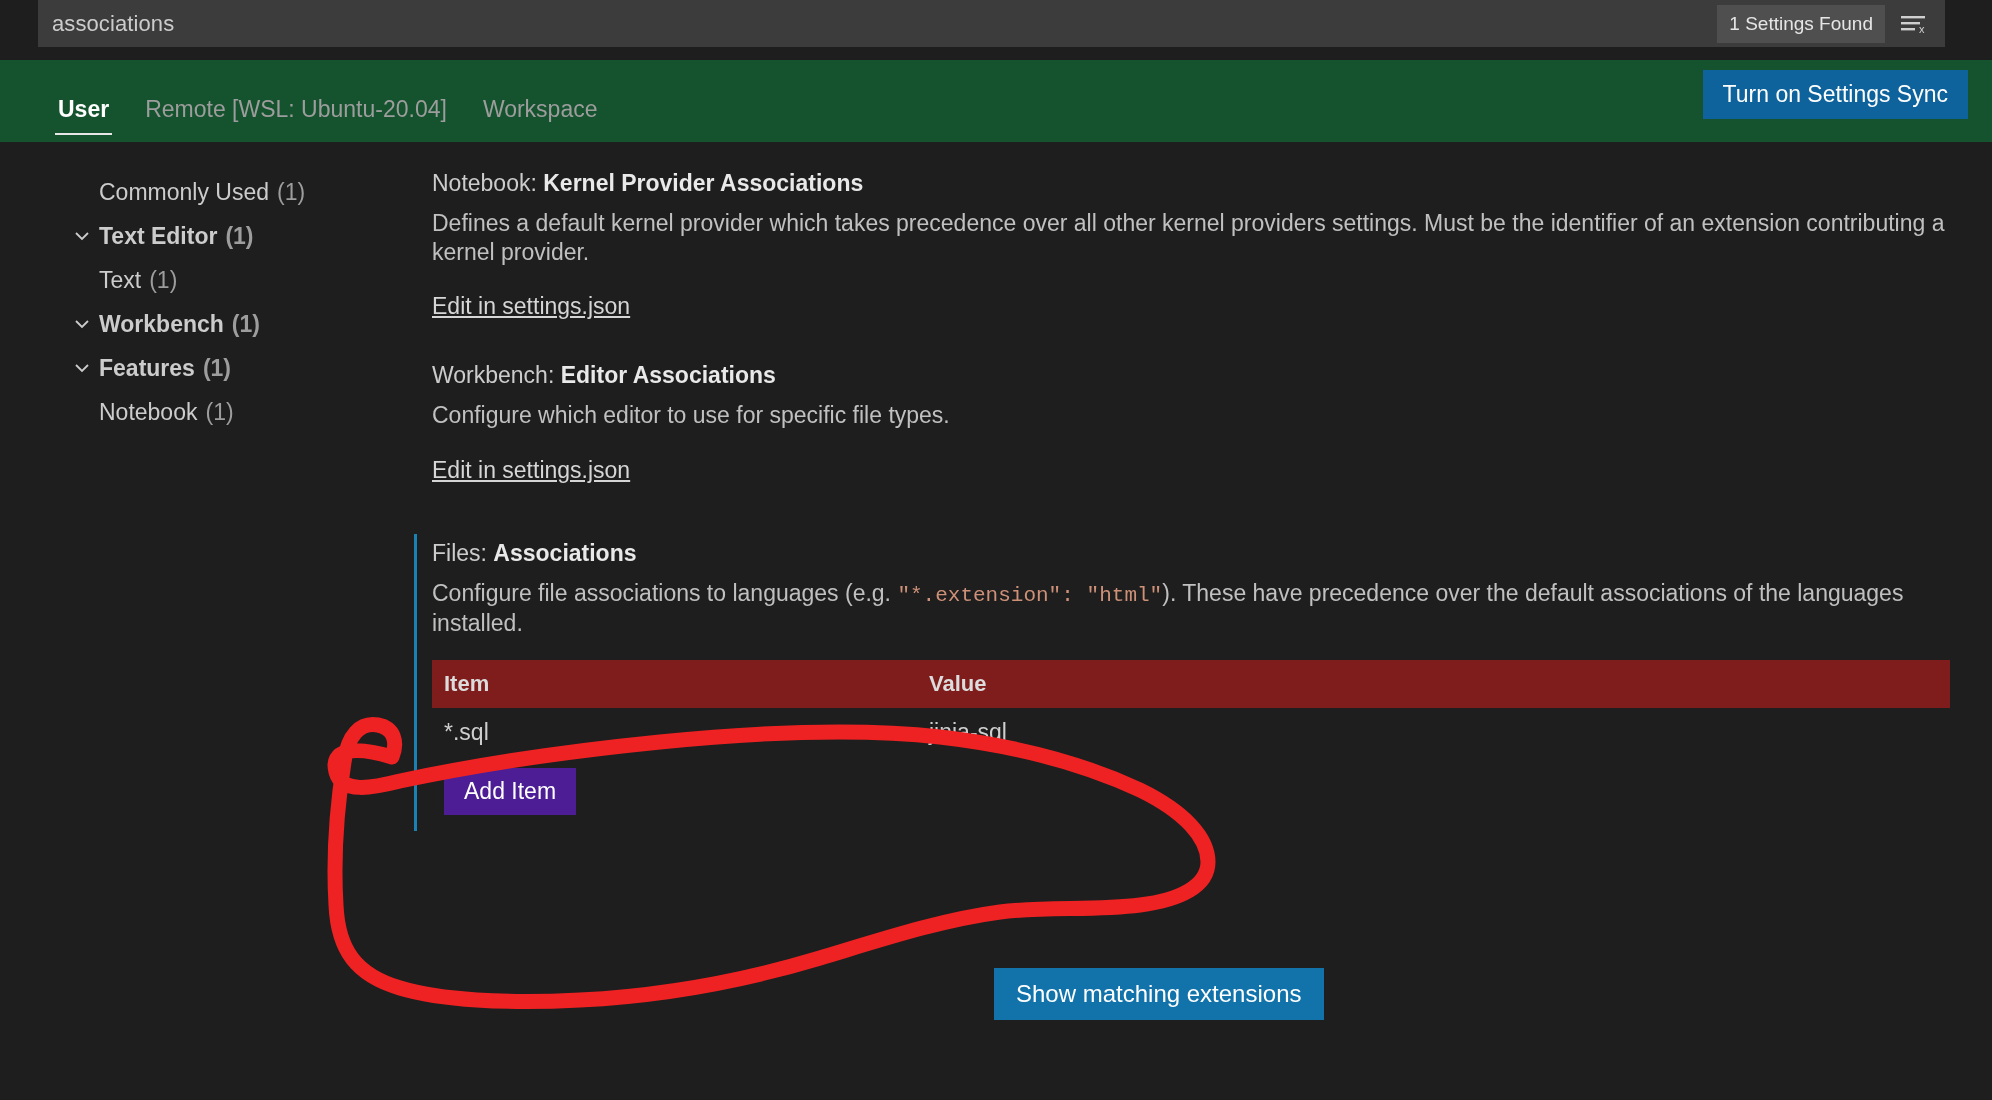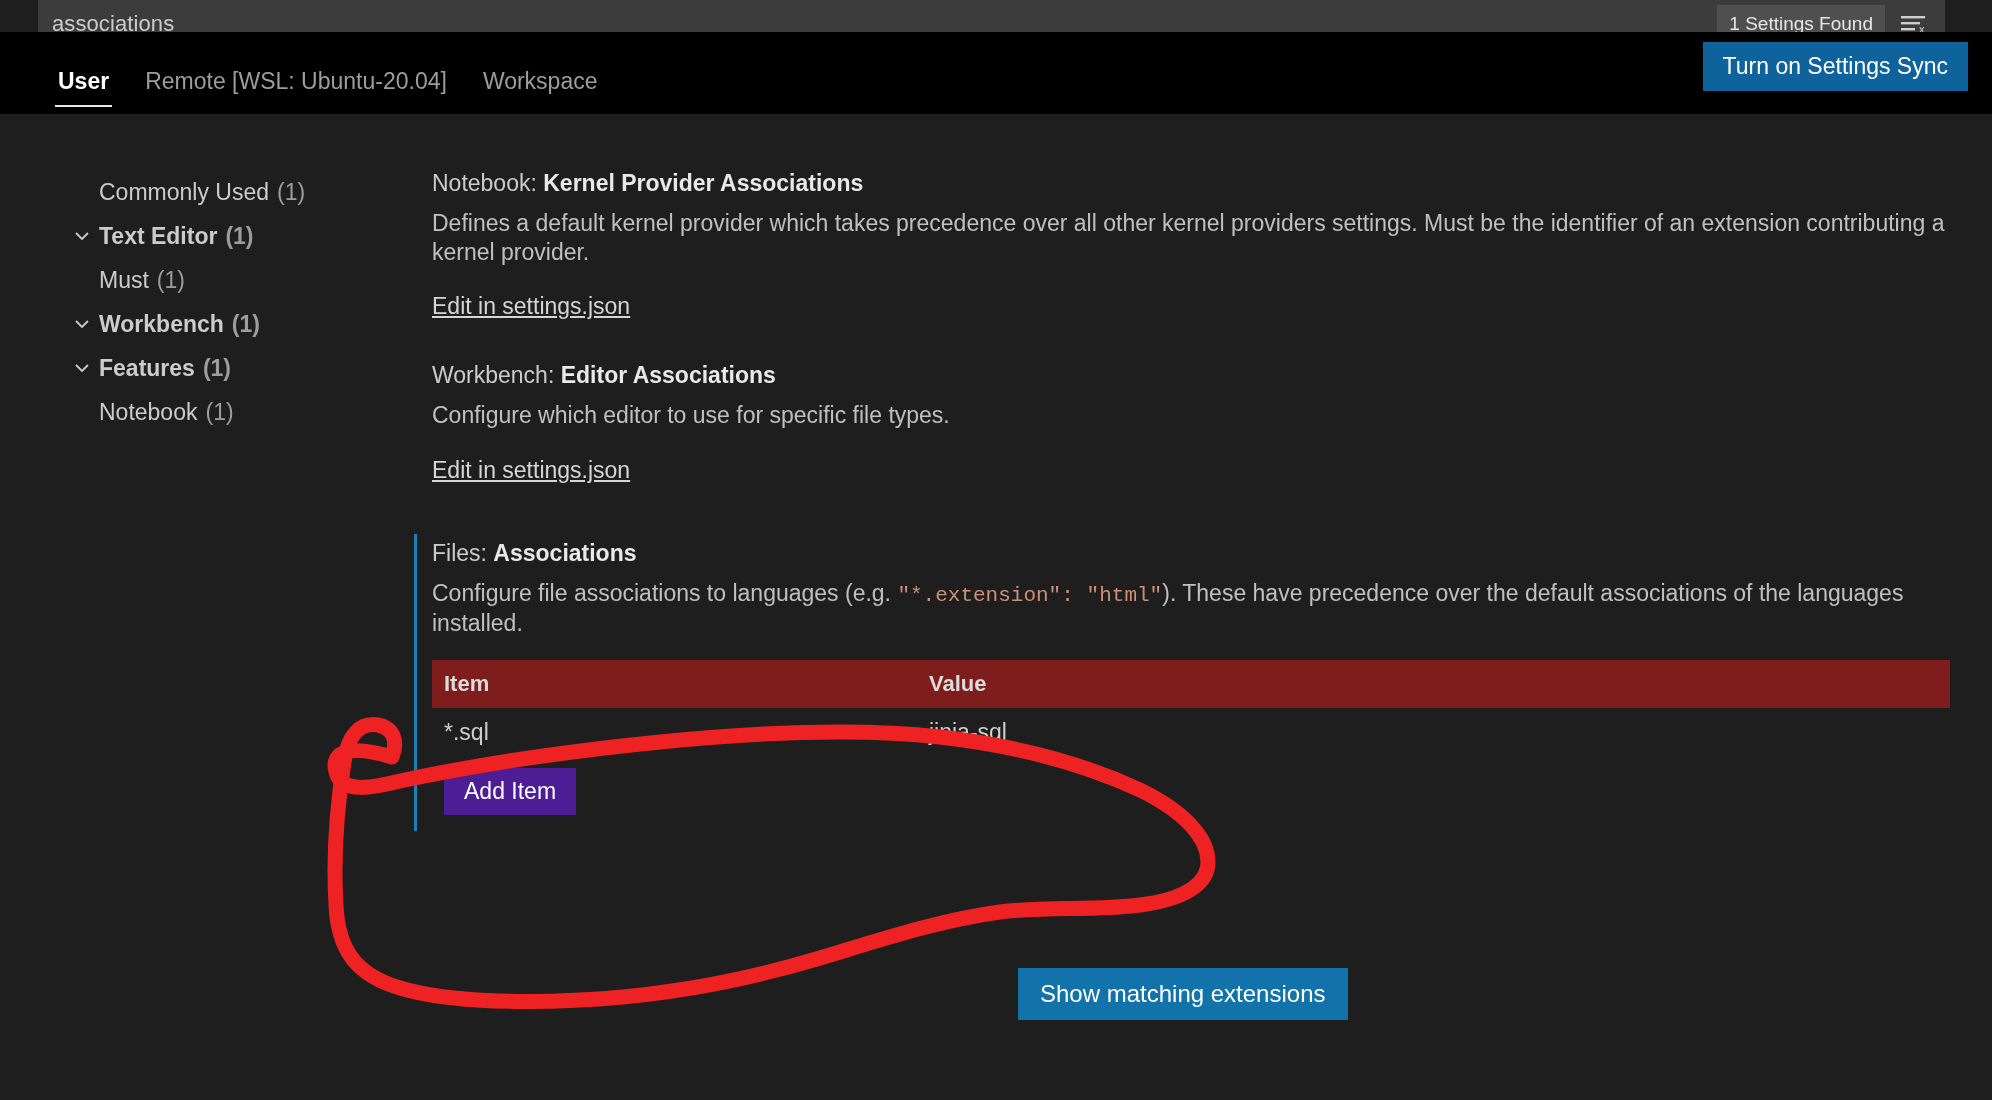--- a/index.html
+++ b/index.html
@@ -42,8 +42,8 @@
 
   
   .tabs-row {
-    position: absolute; left: 0; top: 32px; width: 1992px; height: 82px;
-    background: #000000;
+    position: absolute; left: 0; top: 60px; width: 1992px; height: 82px;
+    background: #14532d;
   }
   .tabs {
     position: absolute; left: 40px; top: 36px; display: flex; align-items: flex-end; gap: 0px;

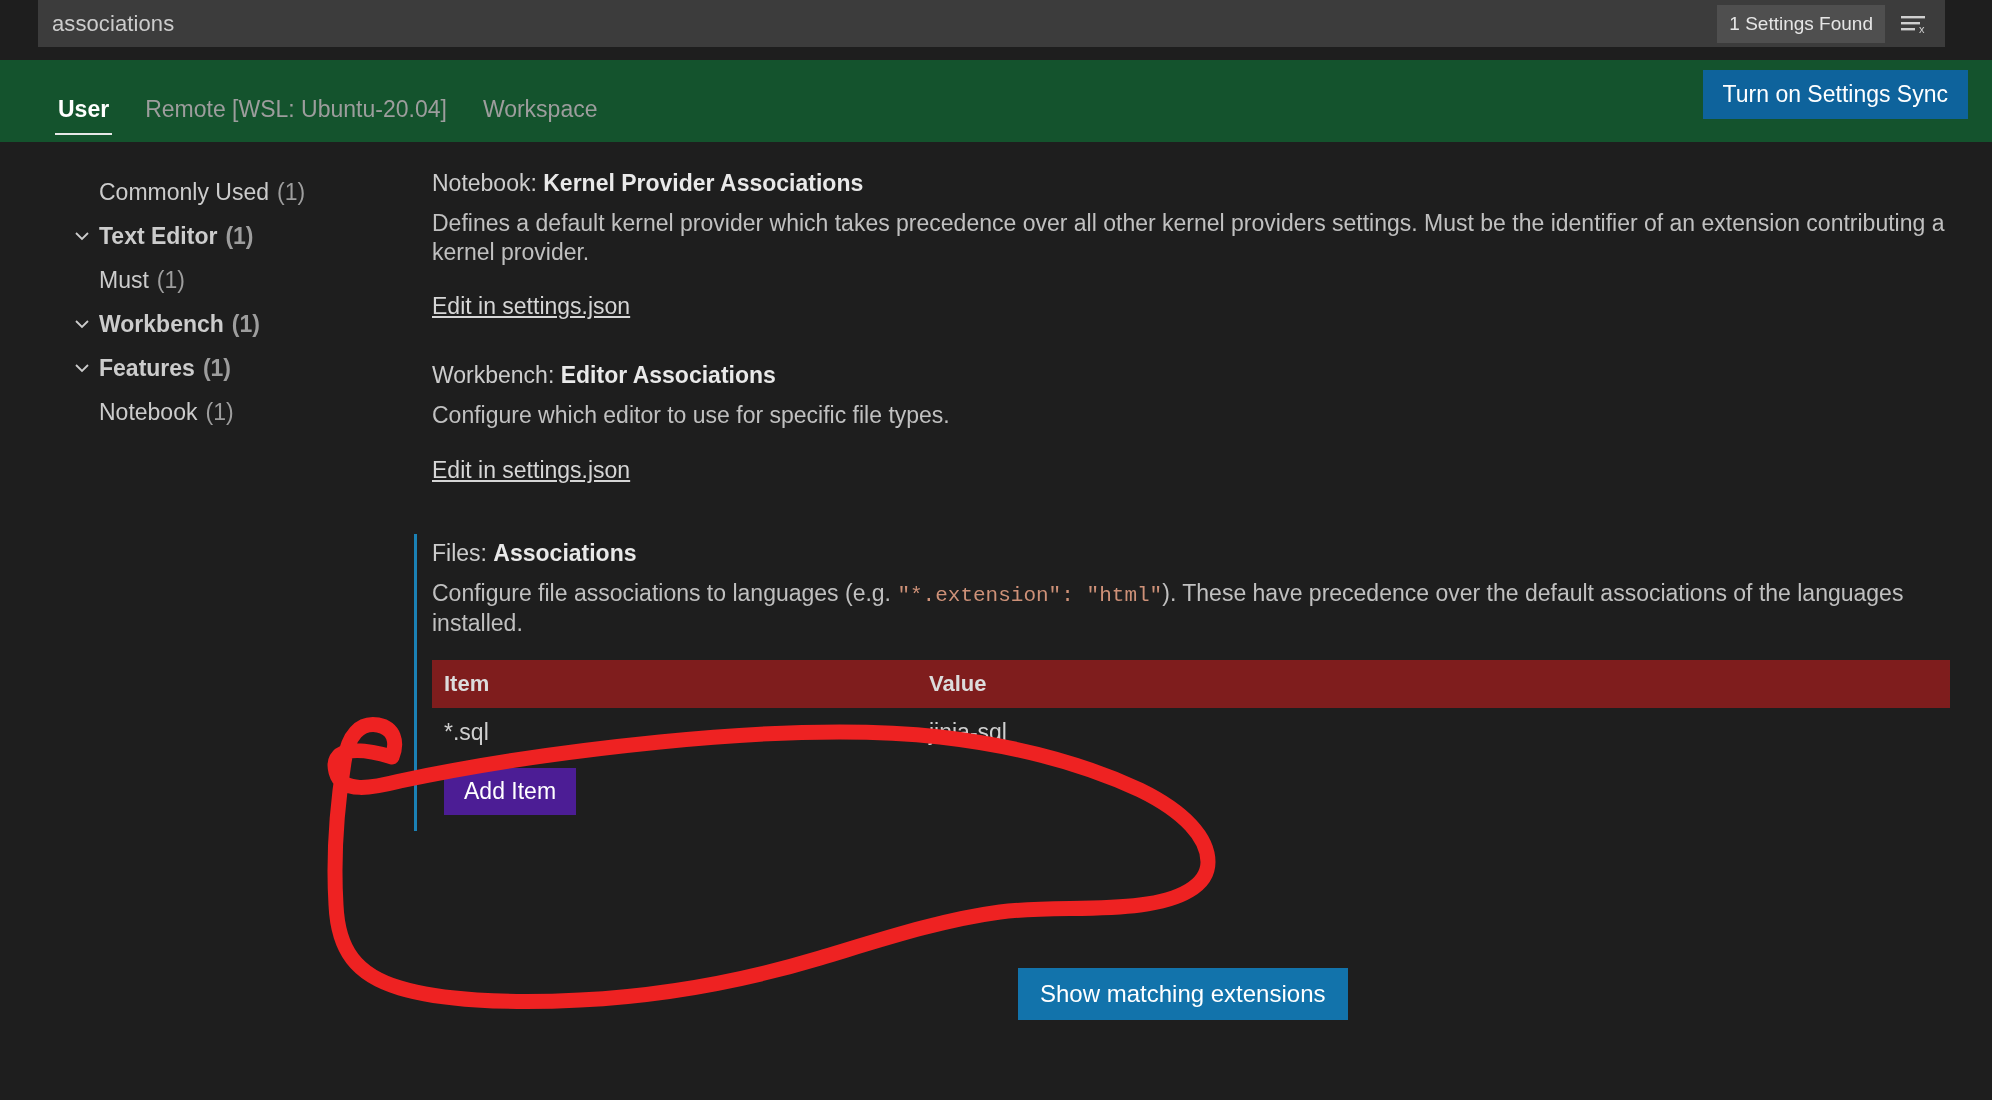--- a/index.html
+++ b/index.html
@@ -187,7 +187,7 @@
       <span class="cnt">(1)</span>
     </div>
     <div class="toc-item toc-depth-2">
-      <span class="lbl">Must</span>
+      <span class="lbl">Text</span>
       <span class="cnt">(1)</span>
     </div>
     <div class="toc-item toc-depth-1">

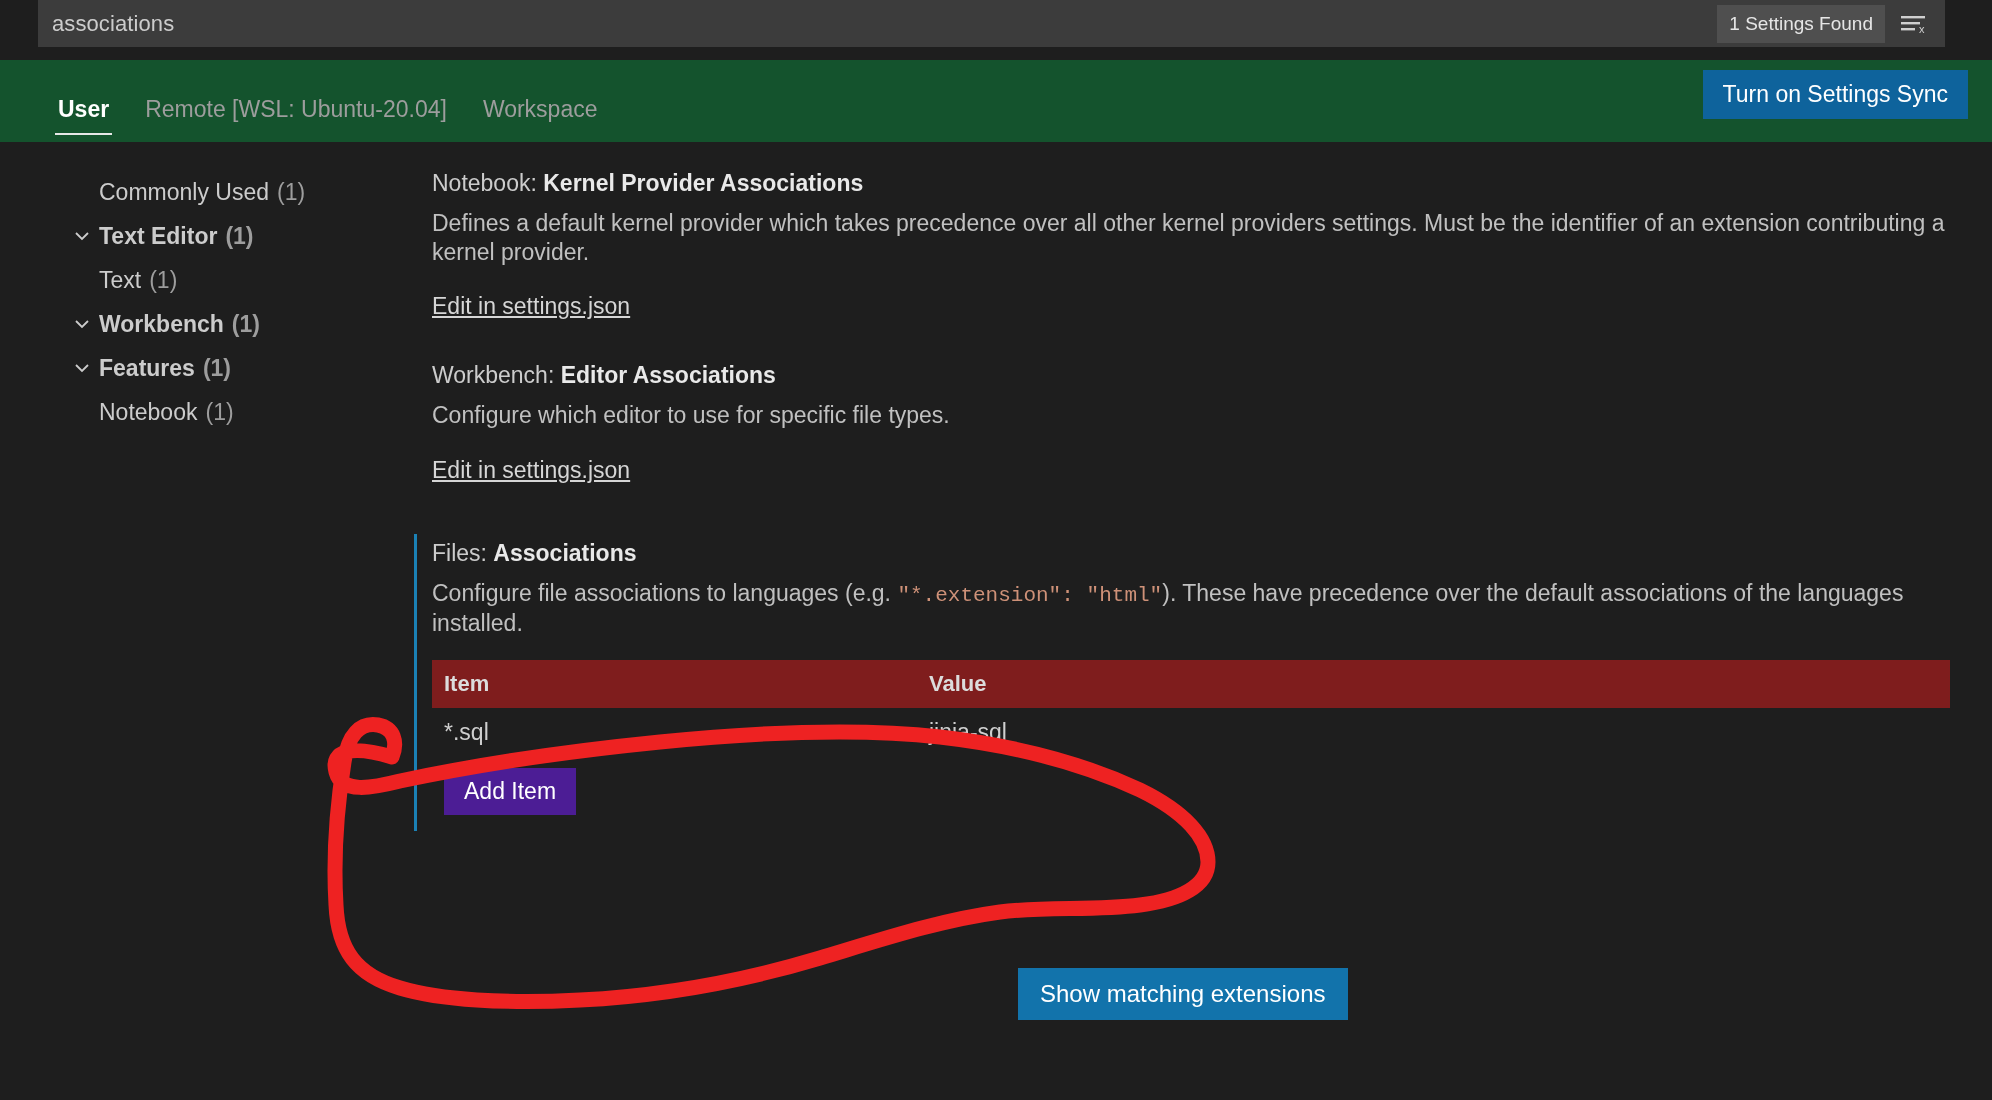--- a/index.html
+++ b/index.html
@@ -126,7 +126,7 @@
   }
 
   .show-ext-btn {
-    position: absolute; left: 1018px; top: 968px;
+    position: absolute; left: 994px; top: 968px;
     background: #1273ab; color: #ffffff; border: none; cursor: pointer;
     padding: 12px 22px; font-size: 24px; font-family: "Liberation Sans", sans-serif;
     white-space: nowrap;

